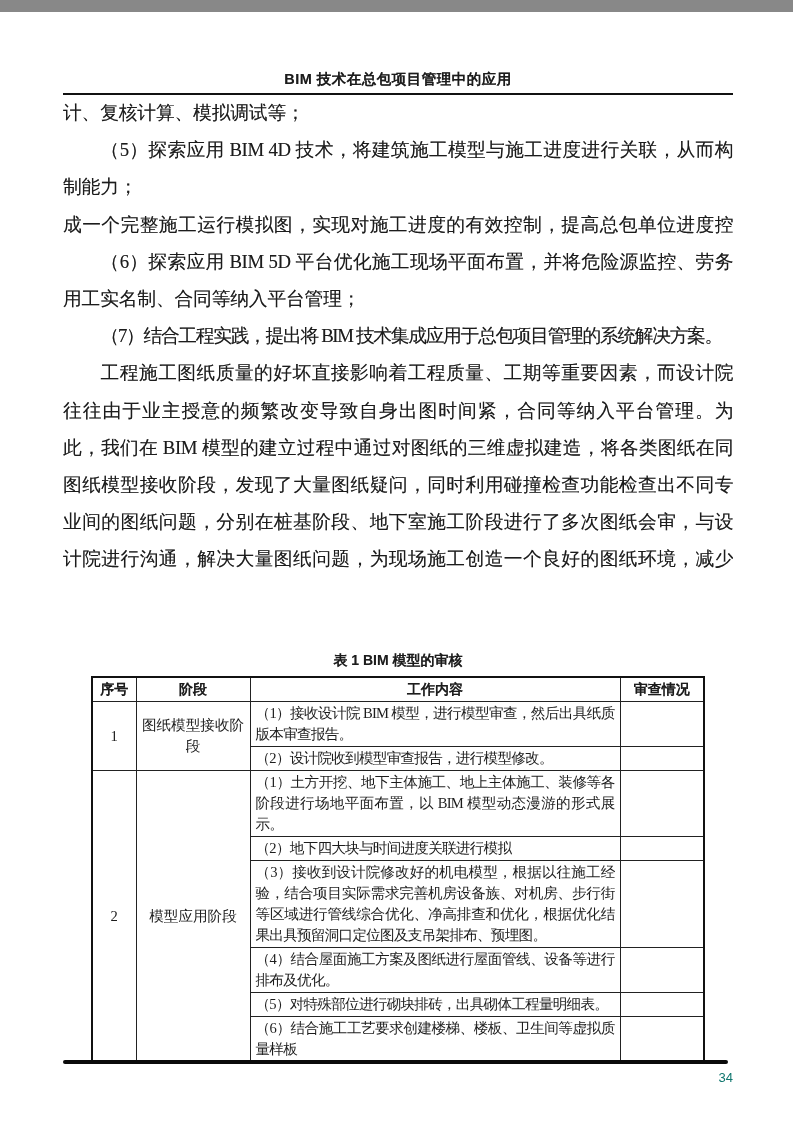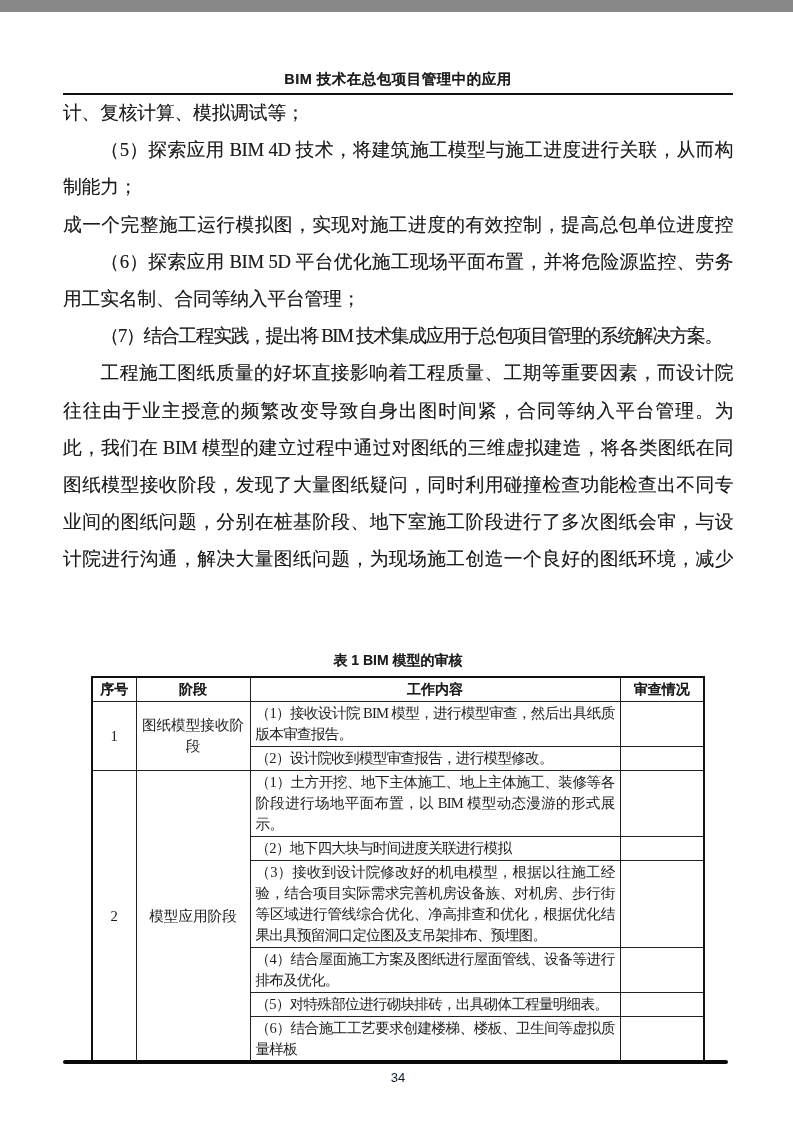--- a/index.html
+++ b/index.html
@@ -88,9 +88,9 @@
   }
   .page-number{
     position:absolute;top:1058px;left:63px;width:670px;
-    text-align:center;
+    text-align:right;
     font-family:"Liberation Sans","DejaVu Sans",sans-serif;
-    font-size:13px;color:#0f172a;
+    font-size:13px;color:#0f766e;
   }
   .issue-number{
     position:absolute;top:1116px;right:103px;

